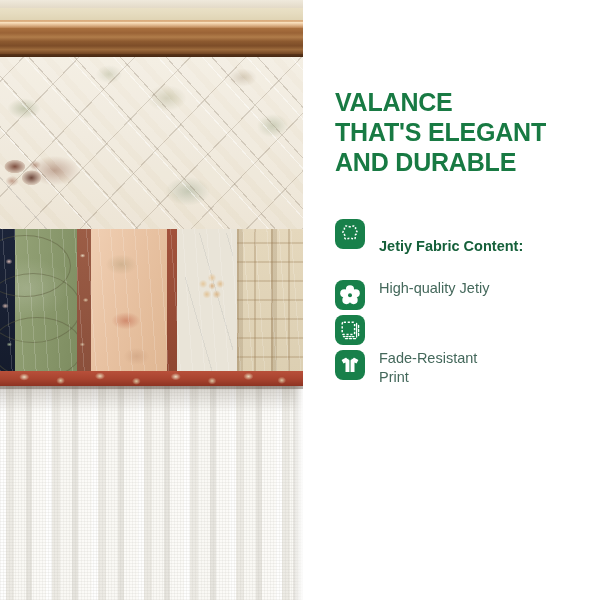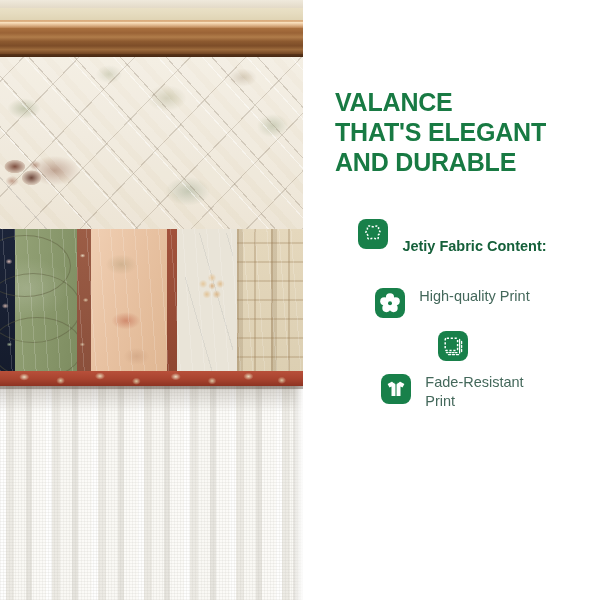--- a/index.html
+++ b/index.html
@@ -213,7 +213,7 @@
     white-space:pre-line;
   }
 
-  .features{ margin-top:40px; display:flex; flex-direction:column; gap:11px;align-items:center; }
+  .features{ margin-top:40px; display:flex; flex-direction:column; gap:3px; }
   .feature{ display:flex; align-items:flex-start; gap:14px; }
 
   .badge{

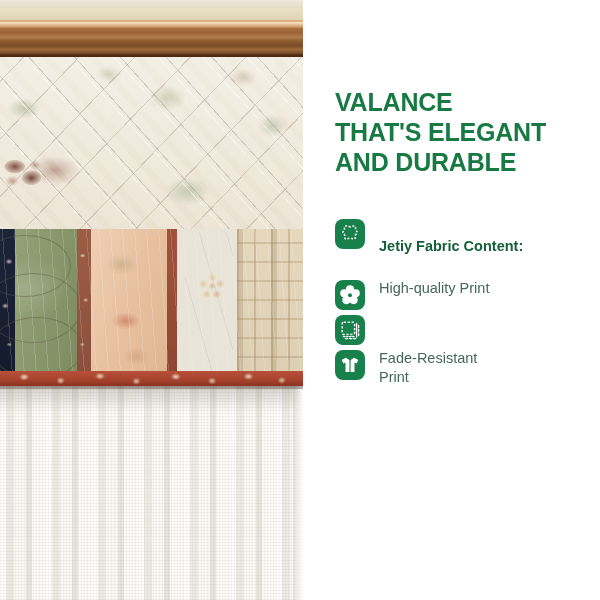--- a/index.html
+++ b/index.html
@@ -308,7 +308,7 @@
             <circle cx="15" cy="15.2" r="2" fill="#18804a"></circle>
           </svg>
         </div>
-        <div class="ftext">High-quality Print</div>
+        <div class="ftext">High-quality Jetiy</div>
       </div>
 
       <div class="feature">

